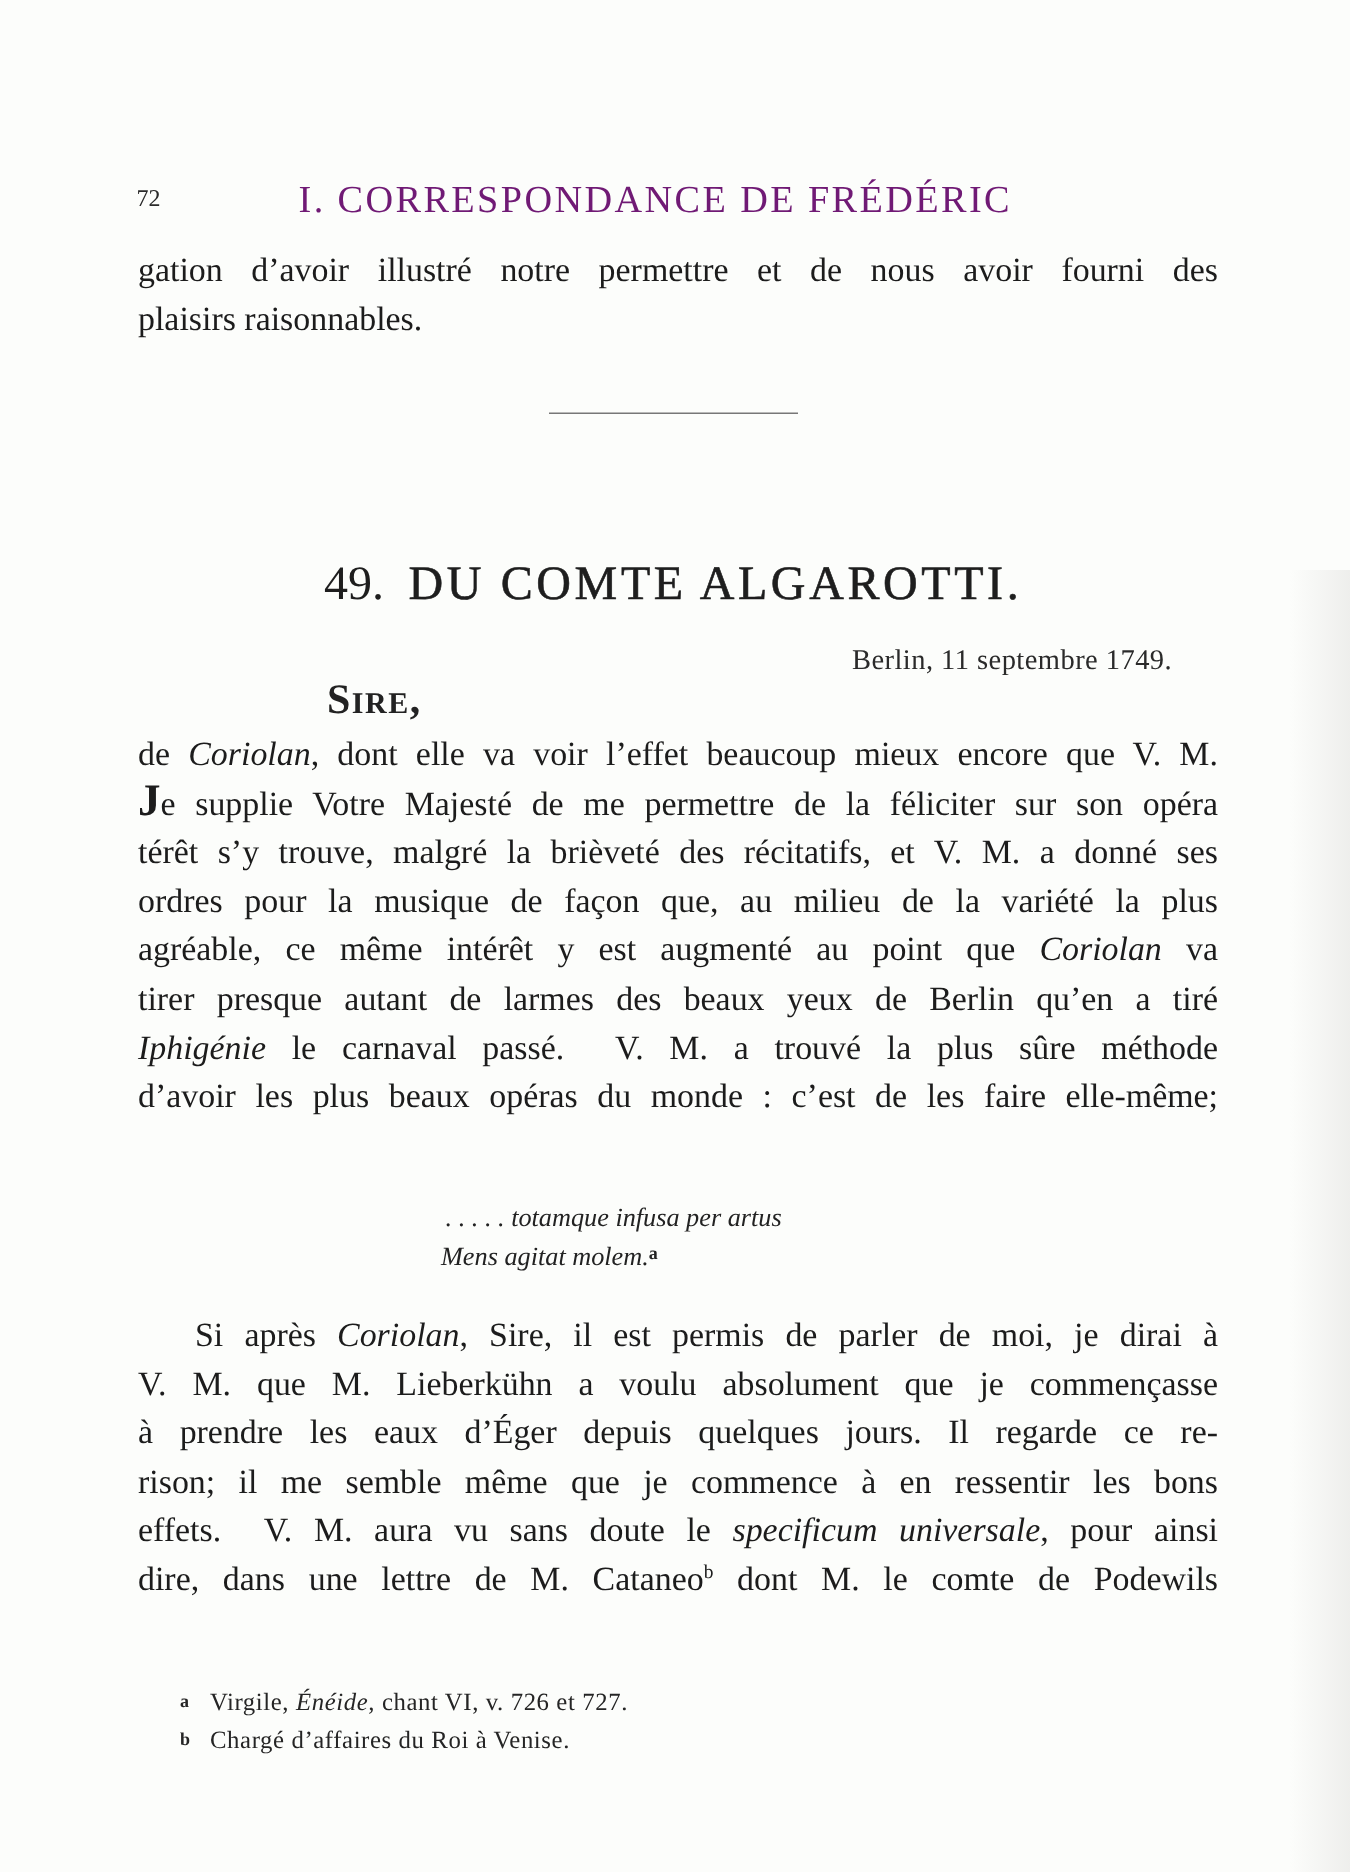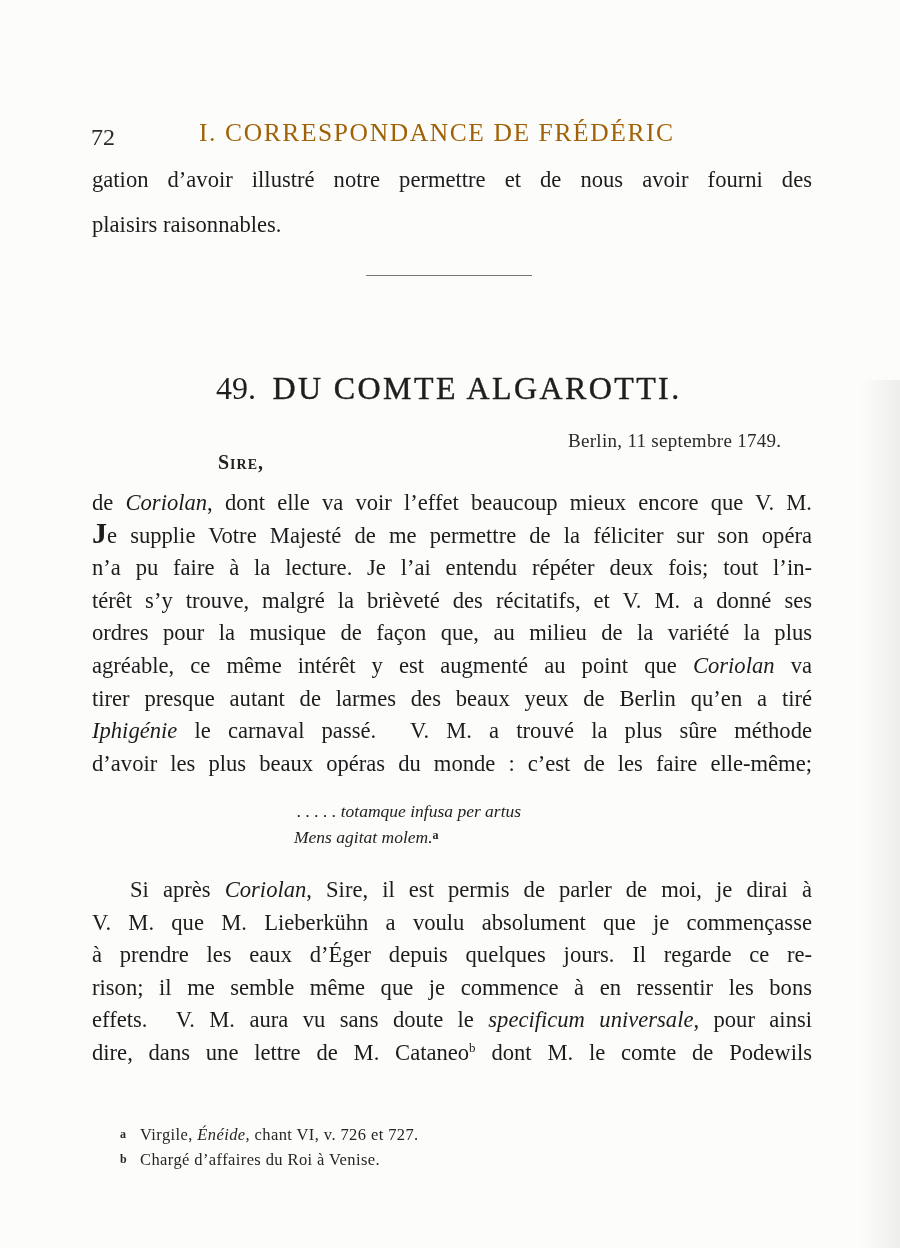--- a/index.html
+++ b/index.html
@@ -30,7 +30,7 @@
   .page-number {
     left: 91px;
     top: 124px;
-    font-size: 24px;
+    font-size: 16px;
     letter-spacing: 0px;
     color: #2a2a2a;
     text-align: right;

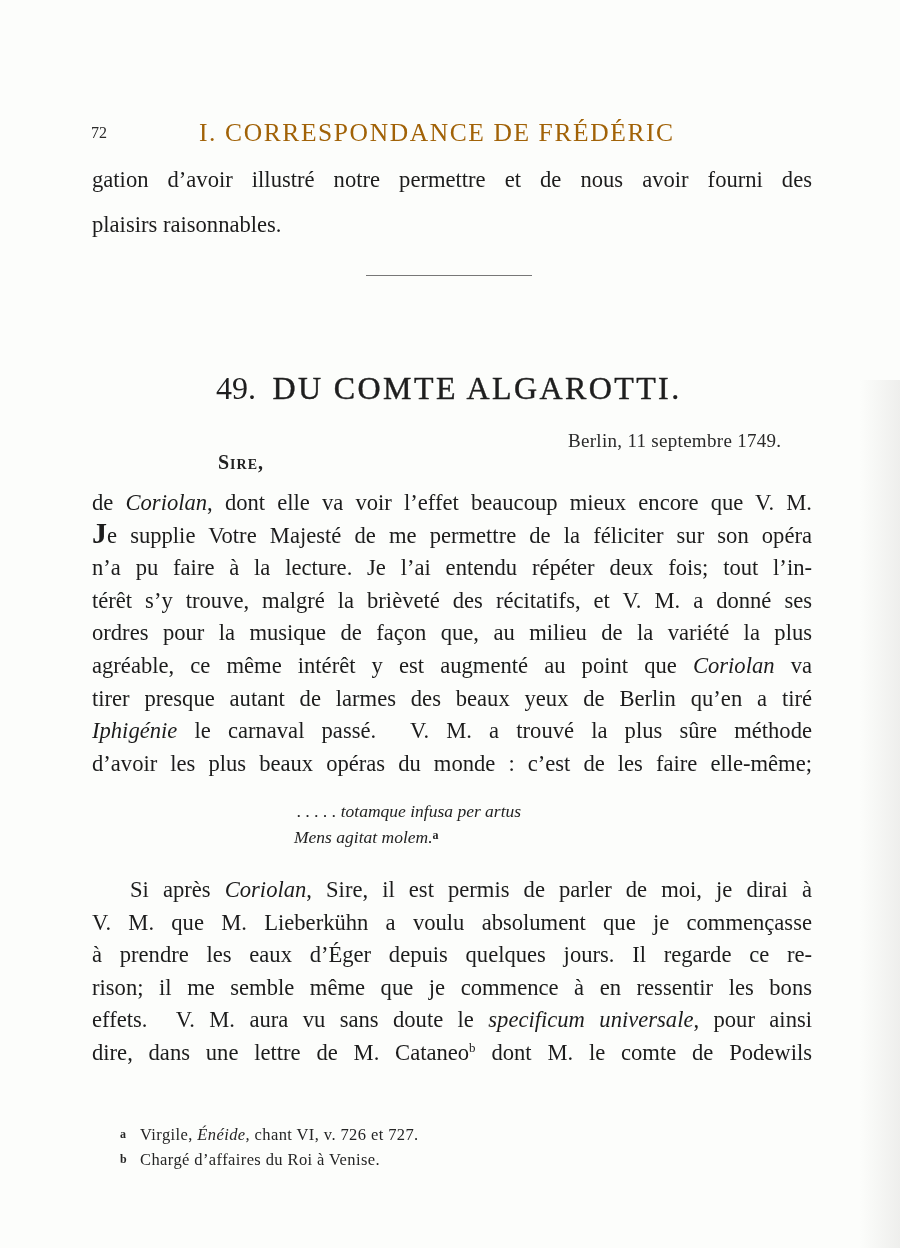--- a/index.html
+++ b/index.html
@@ -40,7 +40,7 @@
     top: 118px;
     font-size: 25.5px;
     letter-spacing: 1.6px;
-    color: #a16207;
+    color: #701a75;
   }
 
   

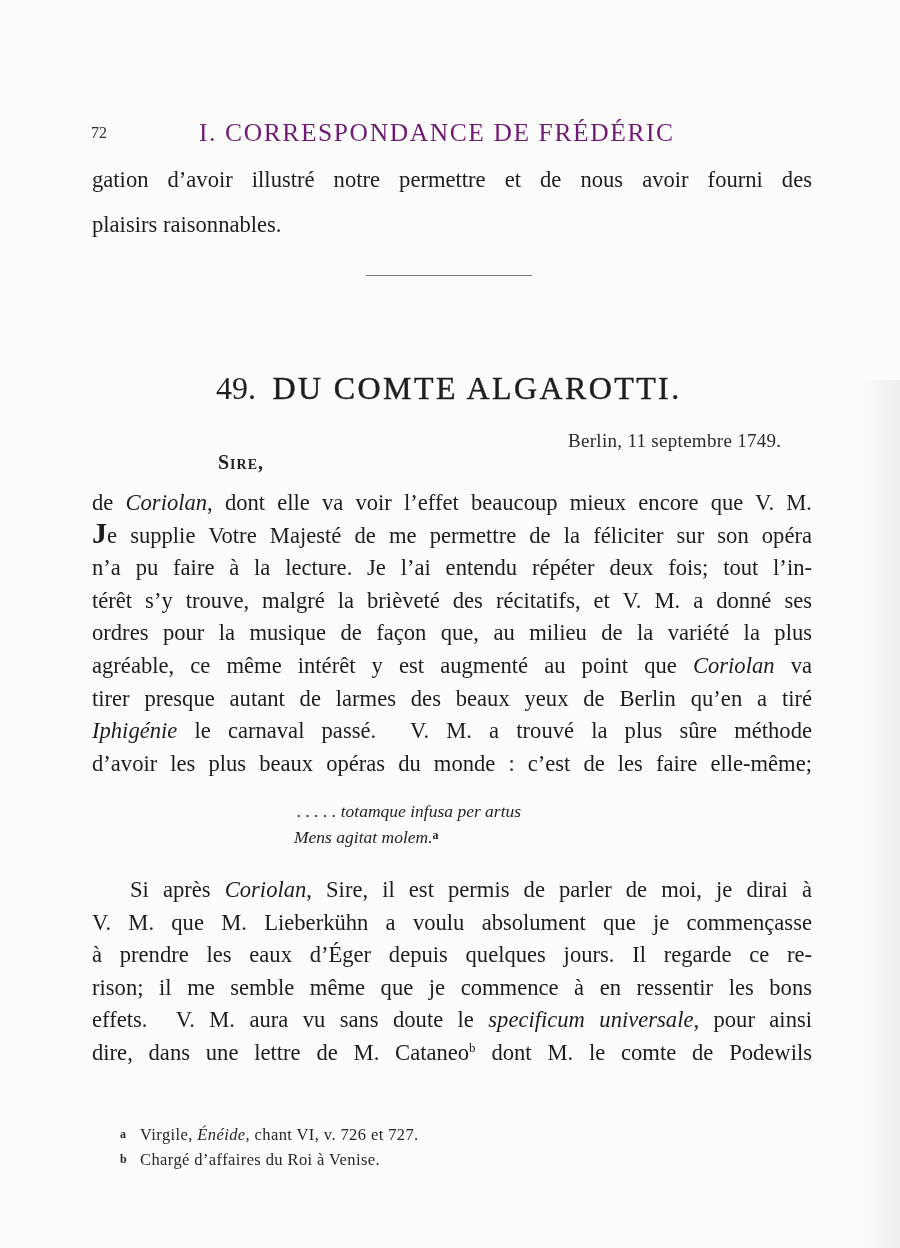--- a/index.html
+++ b/index.html
@@ -61,7 +61,6 @@
   }
   .line.last {
     text-align-last: left;
-    margin-top: 12px;
   }
   .line span { white-space: pre; }
   .it { font-style: italic; }

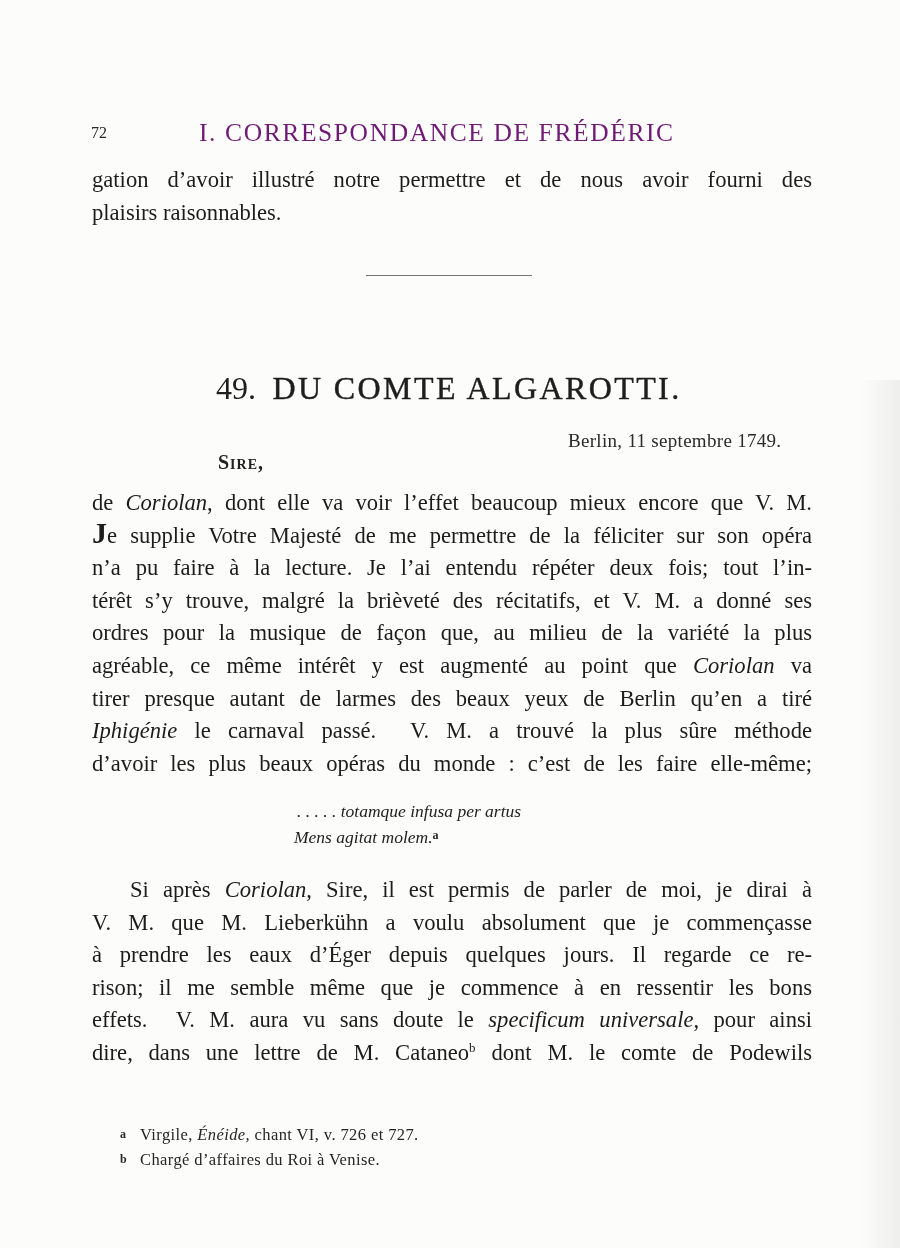--- a/index.html
+++ b/index.html
@@ -108,7 +108,7 @@
   .salutation {
     left: 218px;
     top: 451px;
-    font-size: 20px;
+    font-size: 28px;
     font-weight: bold;
     font-variant: small-caps;
     letter-spacing: 1px;

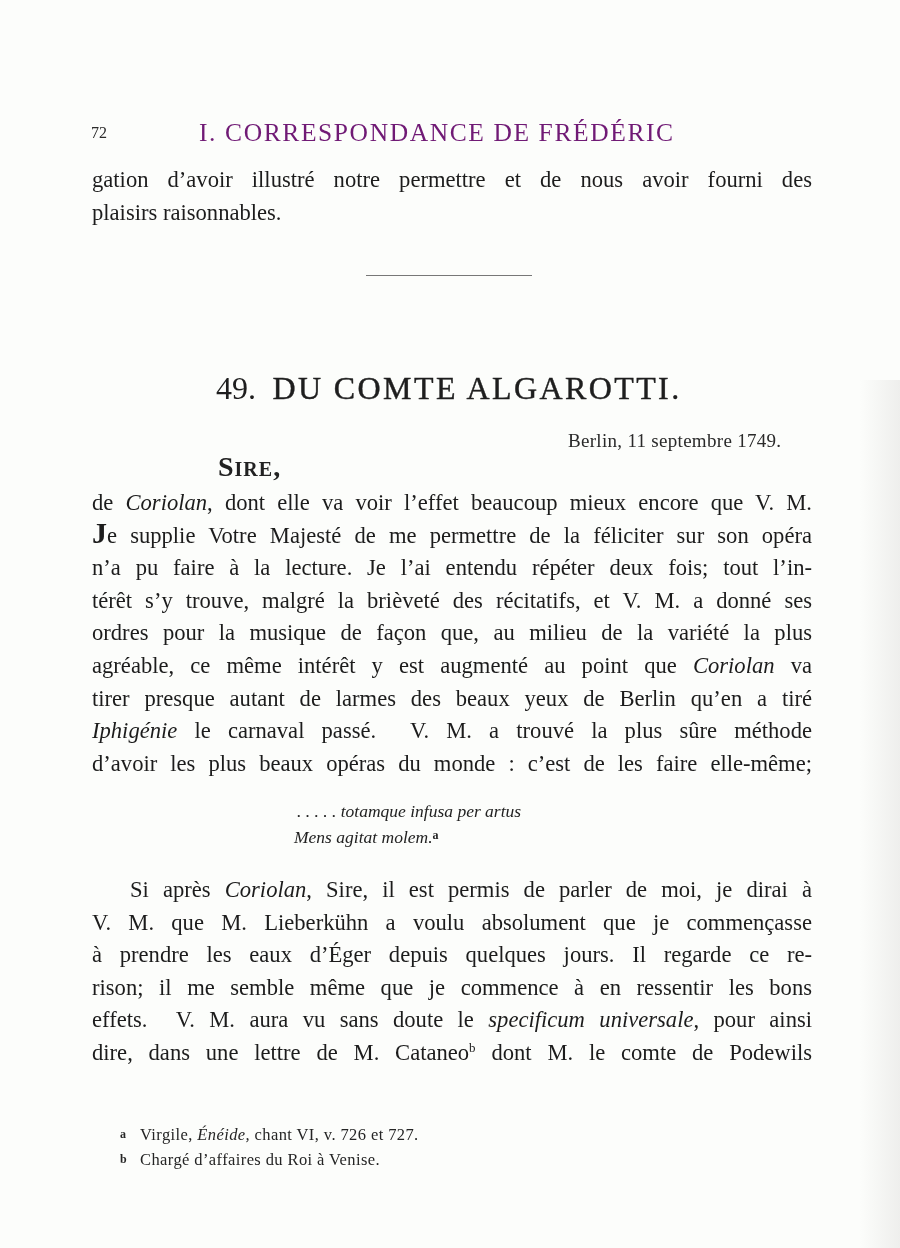--- a/index.html
+++ b/index.html
@@ -179,7 +179,6 @@
 <div class="body-block main-block">
   <span class="line"><span>de </span><span class="it">Coriolan</span><span>, dont elle va voir l’effet beaucoup mieux encore que V. M.</span></span>
   <span class="line"><span class="dropcap">J</span><span>e supplie Votre Majesté de me permettre de la féliciter sur son opéra</span></span>
-  <span class="line">n’a pu faire à la lecture.  Je l’ai entendu répéter deux fois;  tout l’in-</span>
   <span class="line">térêt s’y trouve, malgré la brièveté des récitatifs, et V. M. a donné ses</span>
   <span class="line">ordres pour la musique de façon que, au milieu de la variété la plus</span>
   <span class="line"><span>agréable, ce même intérêt y est augmenté au point que </span><span class="it">Coriolan</span><span> va</span></span>

